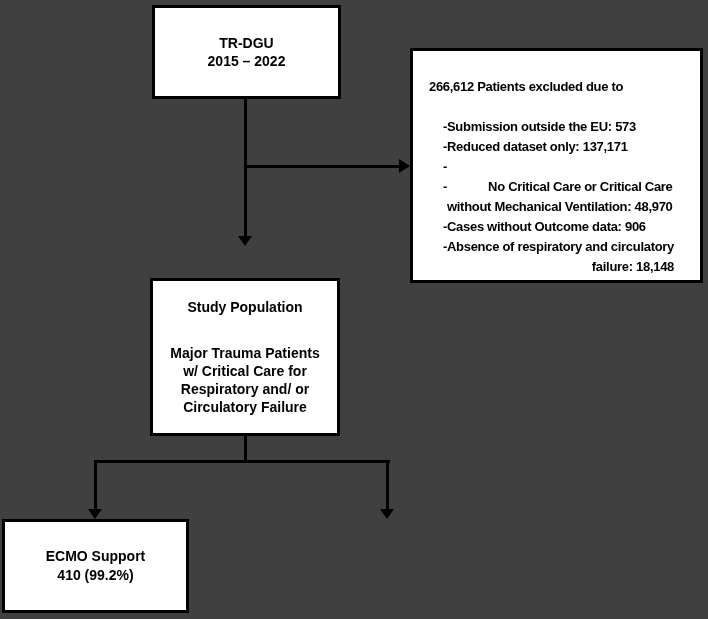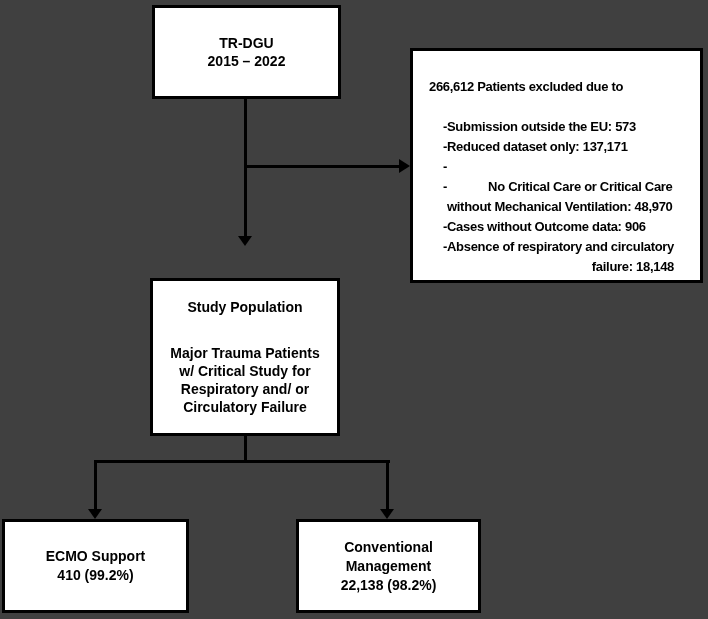--- a/index.html
+++ b/index.html
@@ -110,7 +110,7 @@
   <div class="box study-box">
     <div>Study Population</div>
     <div class="multiline">Major Trauma Patients
-w/ Critical Study for
+w/ Critical Care for
 Respiratory and/ or
 Circulatory Failure</div>
   </div>

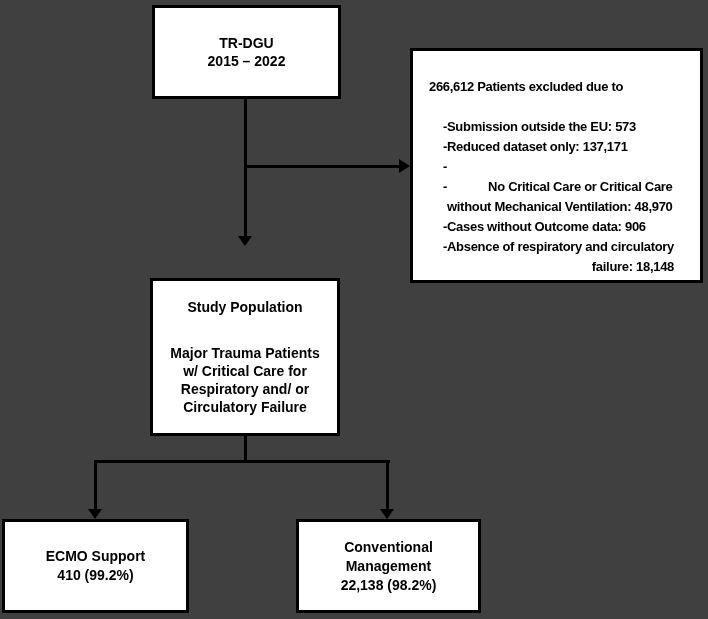--- a/index.html
+++ b/index.html
@@ -120,11 +120,6 @@
     <div>410 (99.2%)</div>
   </div>
 
-  <div class="box conv-box">
-    <div class="multiline">Conventional
-Management</div>
-    <div>22,138 (98.2%)</div>
-  </div>
 
 </div>
 

